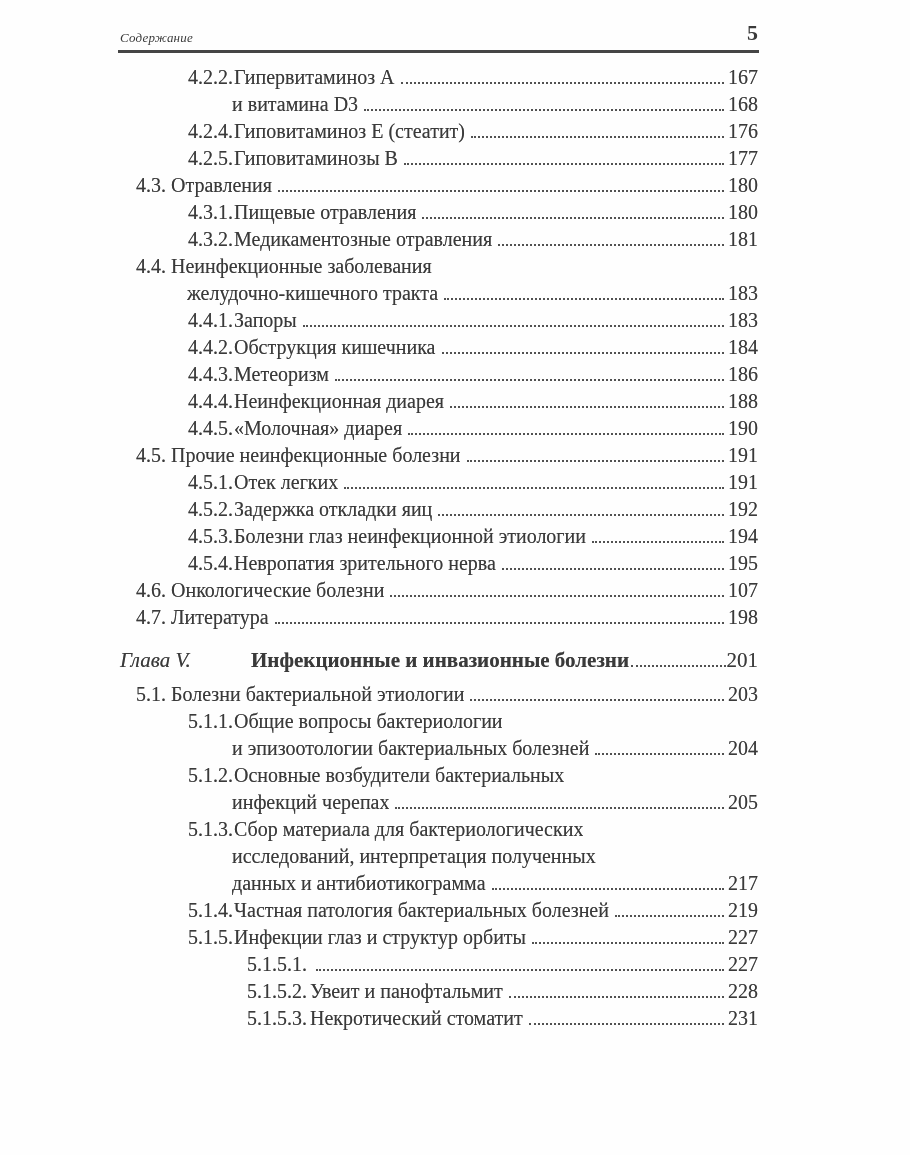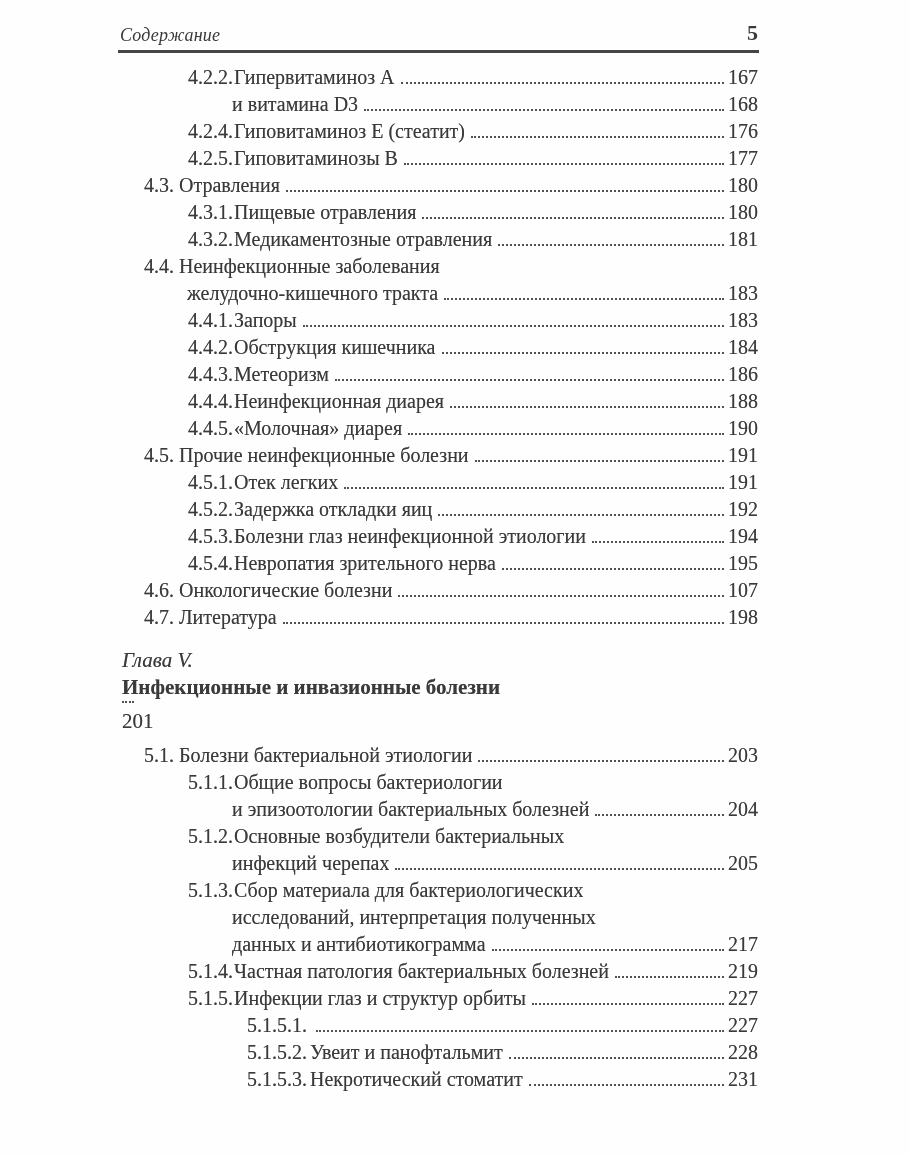--- a/index.html
+++ b/index.html
@@ -30,7 +30,7 @@
   }
   .running-title {
     font-style: italic;
-    font-size: 18px;
+    font-size: 13px;
     letter-spacing: 0.2px;
   }
   .page-number-top {

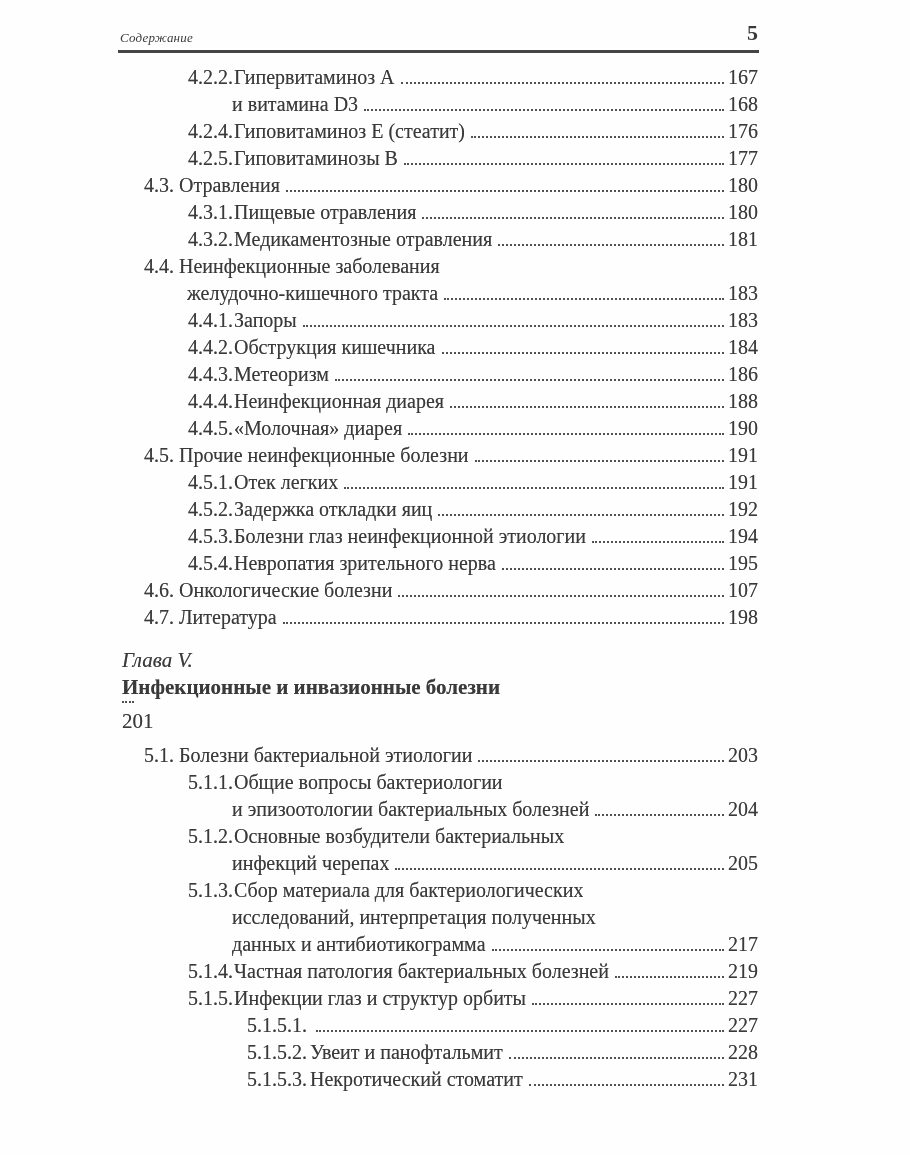--- a/index.html
+++ b/index.html
@@ -63,7 +63,7 @@
   .num { white-space: pre; flex: 0 0 auto; }
   .txt { flex: 0 1 auto; overflow: hidden; text-align: center; }
 
-  .l2 { margin-left: 24px; }
+  .l2 { margin-left: 16px; }
   .l2 .num { min-width: 35px; }
   .l3 { margin-left: 68px; }
   .l3 .num { min-width: 46px; }

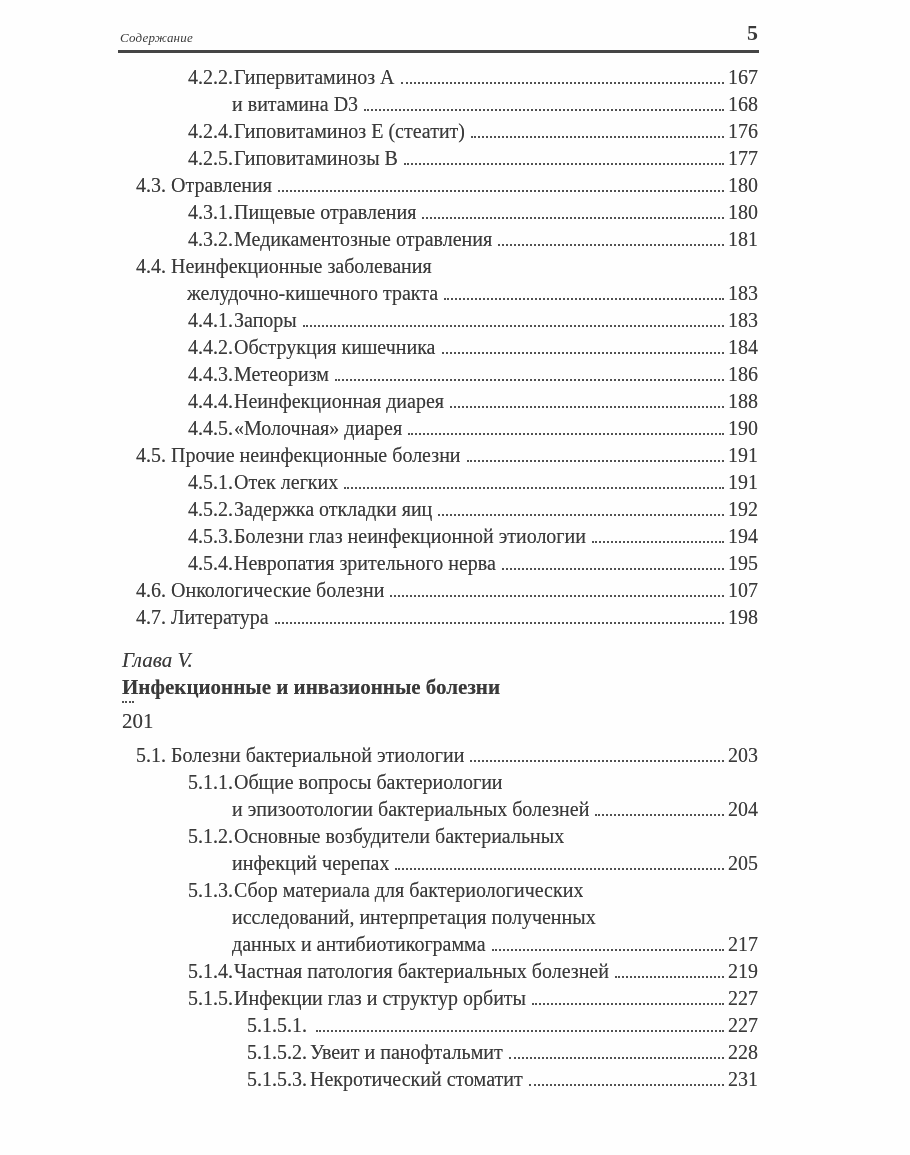--- a/index.html
+++ b/index.html
@@ -72,7 +72,7 @@
   .c2 { margin-left: 67px; }
   .c3 { margin-left: 112px; }
 
-  .ch { margin-top: 16px; margin-bottom: 7px; font-size: 21px; flex-direction: column; }
+  .ch { margin-top: 16px; margin-bottom: 7px; font-size: 21px; }
   .ch .num { font-style: italic; min-width: 131px; }
   .ch .txt { font-weight: bold; }
 

